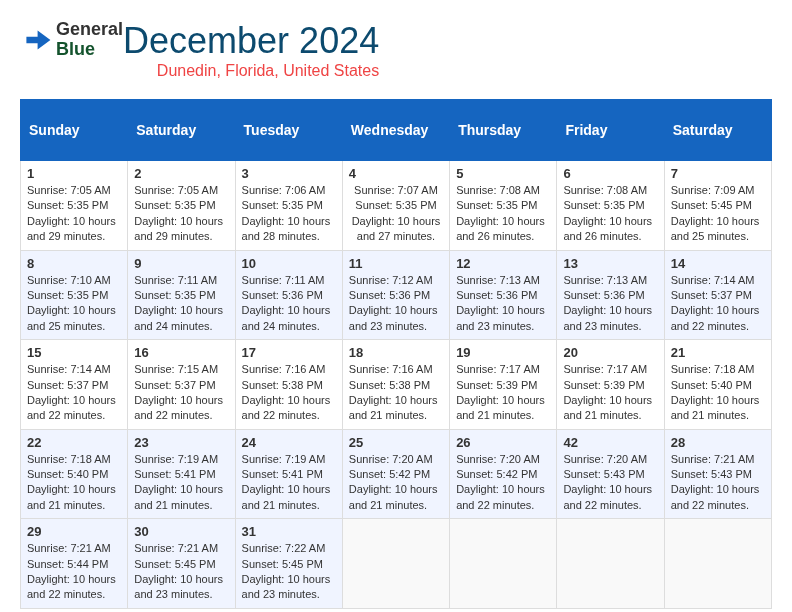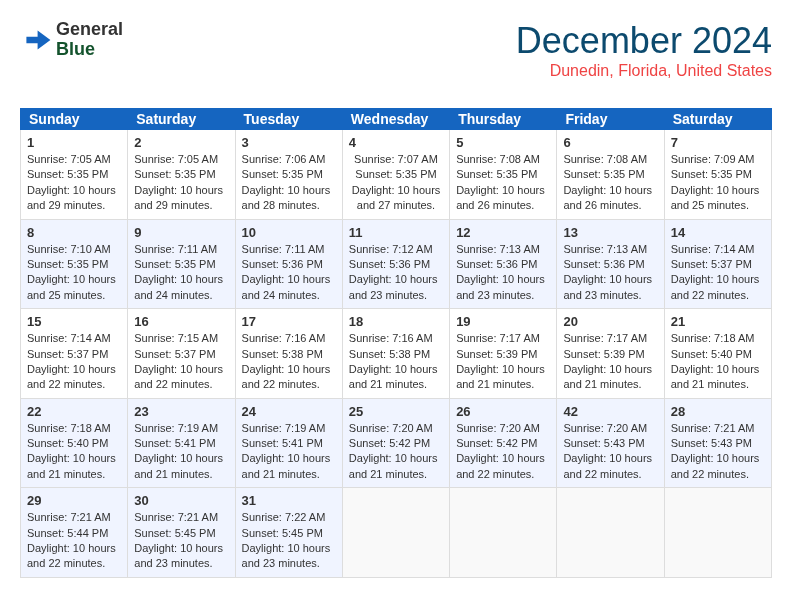--- a/index.html
+++ b/index.html
@@ -12,9 +12,8 @@
     }
     .header-area {
       display: flex;
-      justify-content: space-between;
       align-items: flex-start;
-      margin-bottom: 28px;
+      margin-bottom: 19px;
     }
     .logo {
       display: flex;

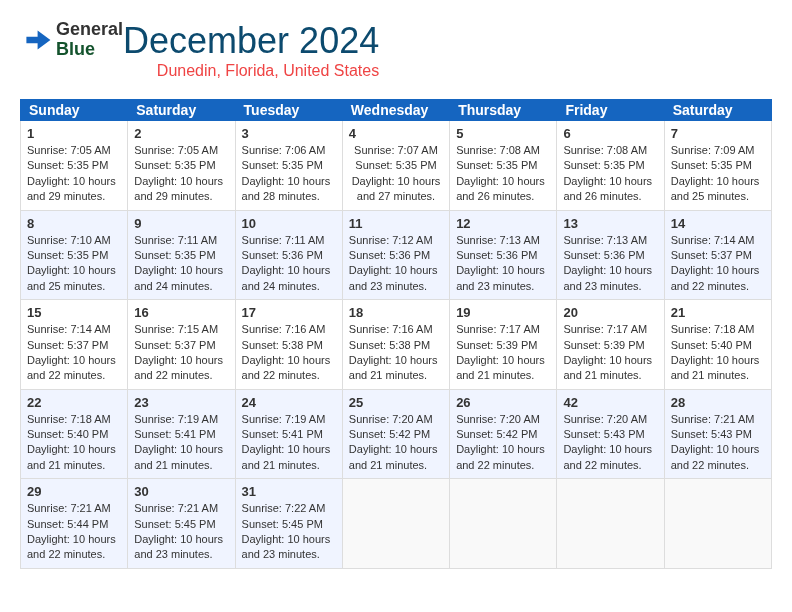--- a/index.html
+++ b/index.html
@@ -60,7 +60,7 @@
       background-color: #1565C0;
       color: #fff;
       text-align: left;
-      padding: 2px 8px;
+      padding: 22px 8px;
       font-size: 14px;
       font-weight: bold;
       border: 1px solid #1565C0;

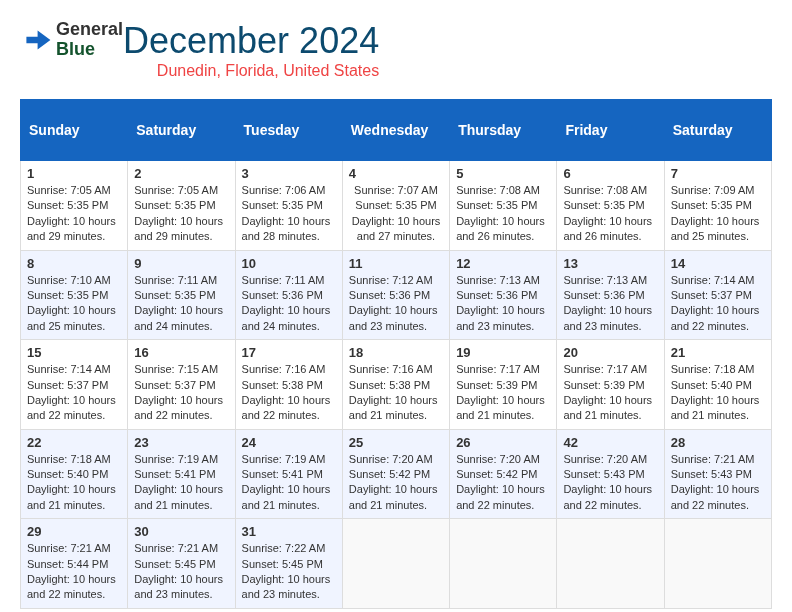--- a/index.html
+++ b/index.html
@@ -174,7 +174,7 @@
         <td>
           <span class="day-number">7</span>
           <div class="day-info" style="white-space: pre-line;">Sunrise: 7:09 AM
-Sunset: 5:35 PM
+Sunset: 5:45 PM
 Daylight: 10 hours
 and 25 minutes.</div>
         </td>

